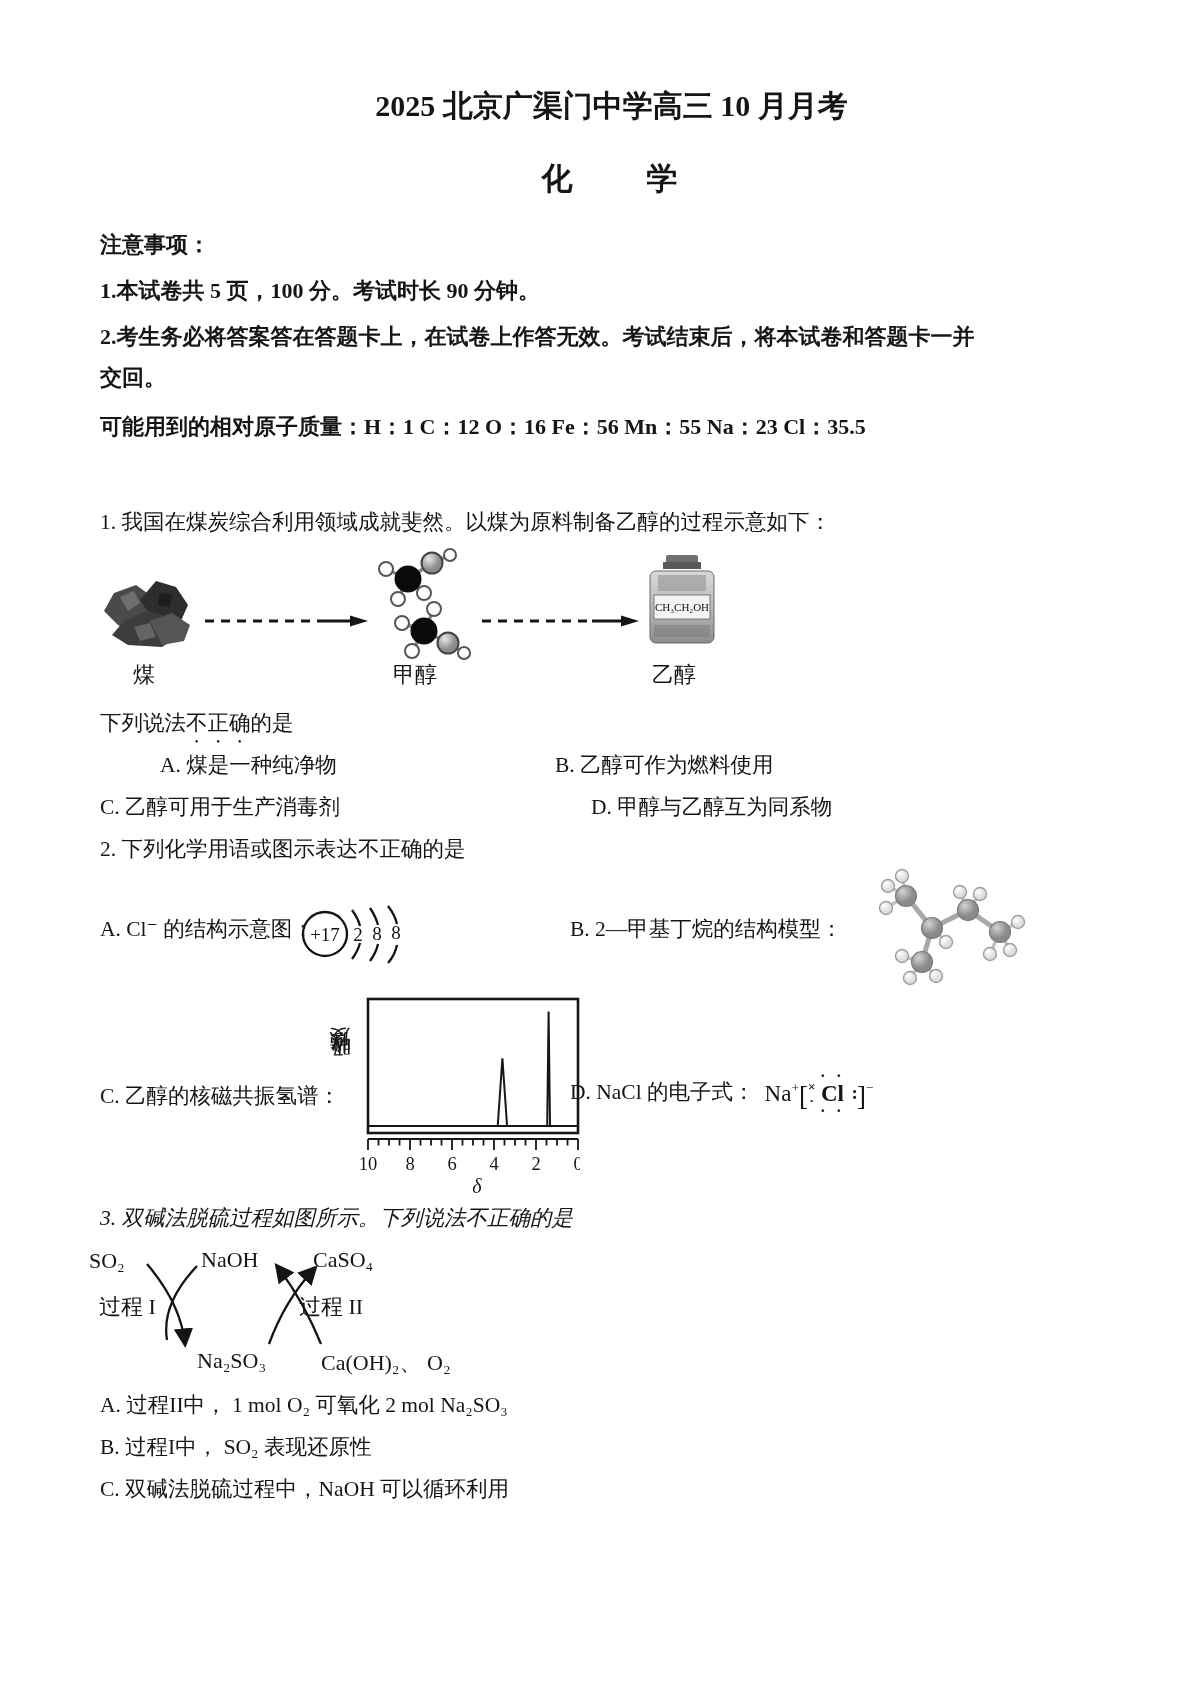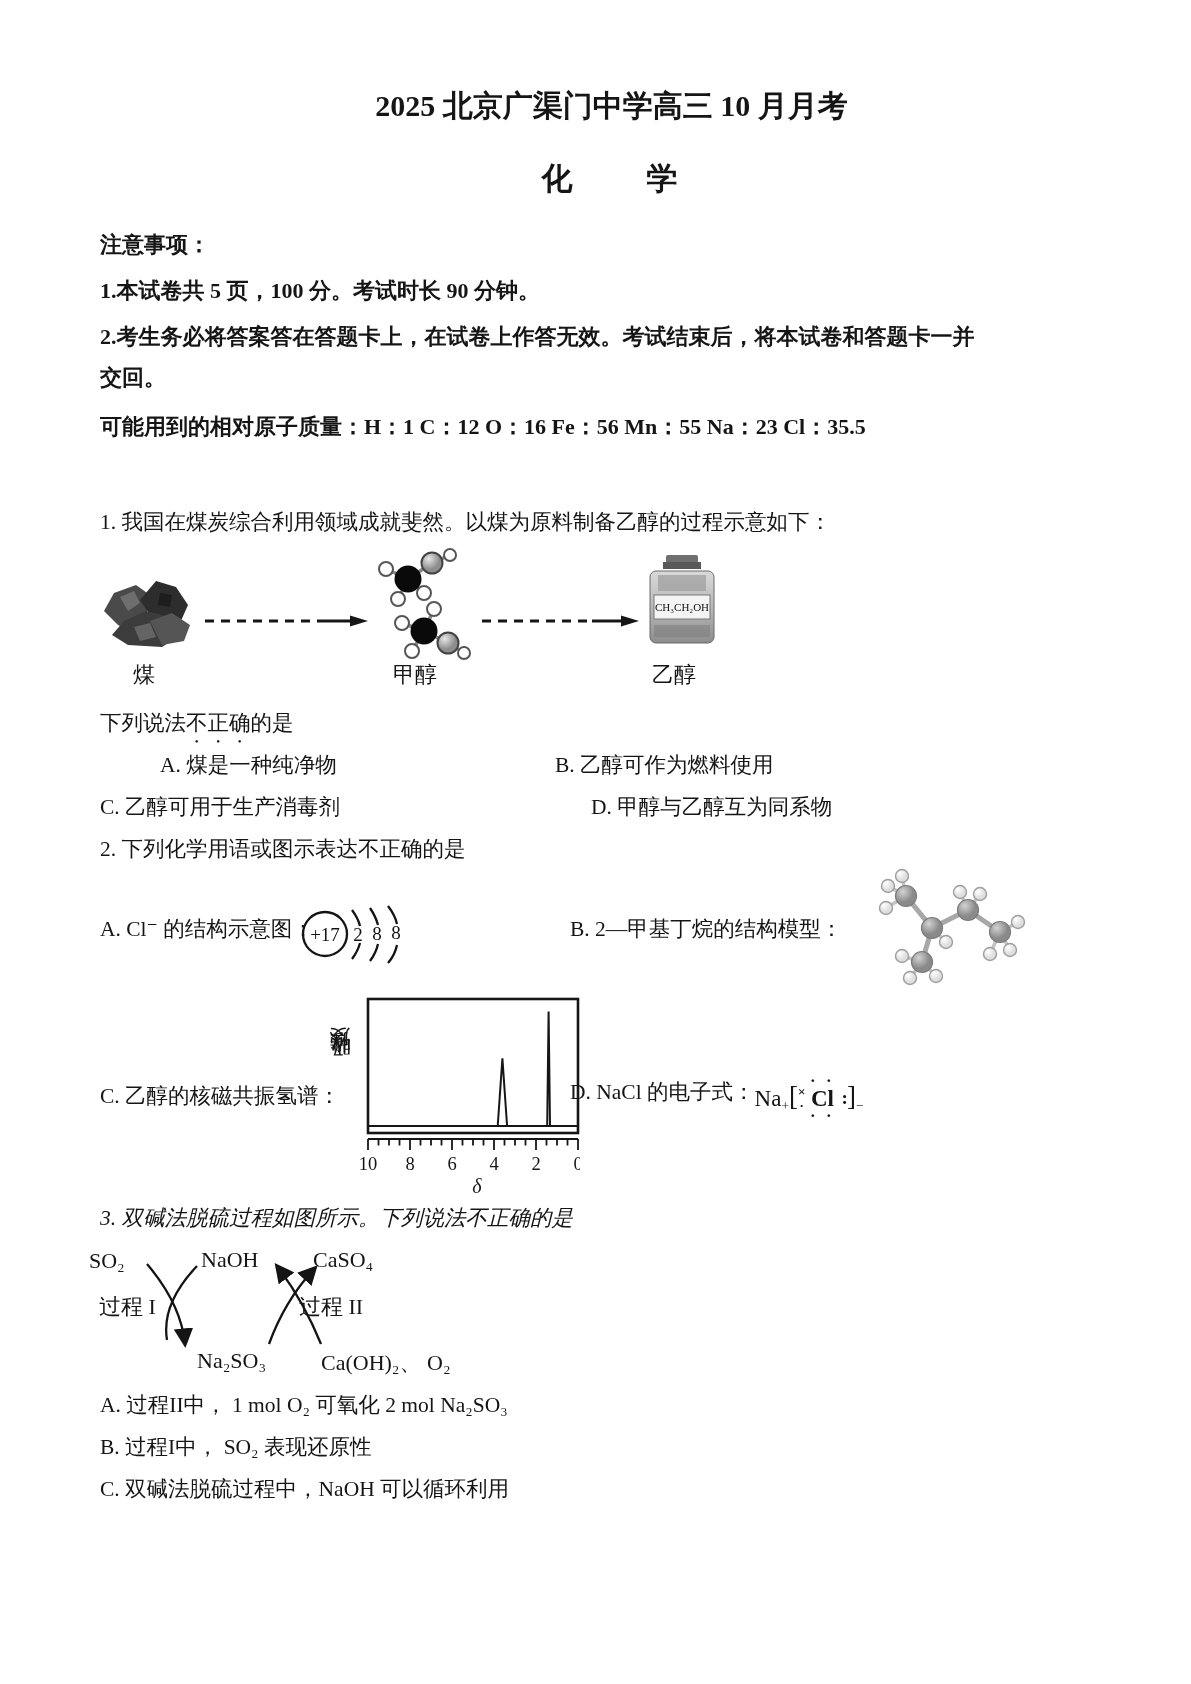--- a/index.html
+++ b/index.html
@@ -17,7 +17,7 @@
   svg text{font-family:"Liberation Serif","DejaVu Serif",serif;}
   .diaglabel{position:absolute;font-size:22px;}
   
-  .eform{display:inline-flex;align-items:flex-end;font-size:23px;}
+  .eform{display:inline-flex;align-items:flex-start;font-size:23px;margin-left:10px;}
   .eform .brk{font-size:27px;}
   .lewis{position:relative;display:inline-block;padding:0 10px;margin:0 3px;font-size:23px;font-weight:bold;}
   .ld{position:absolute;line-height:1;color:#111;}

